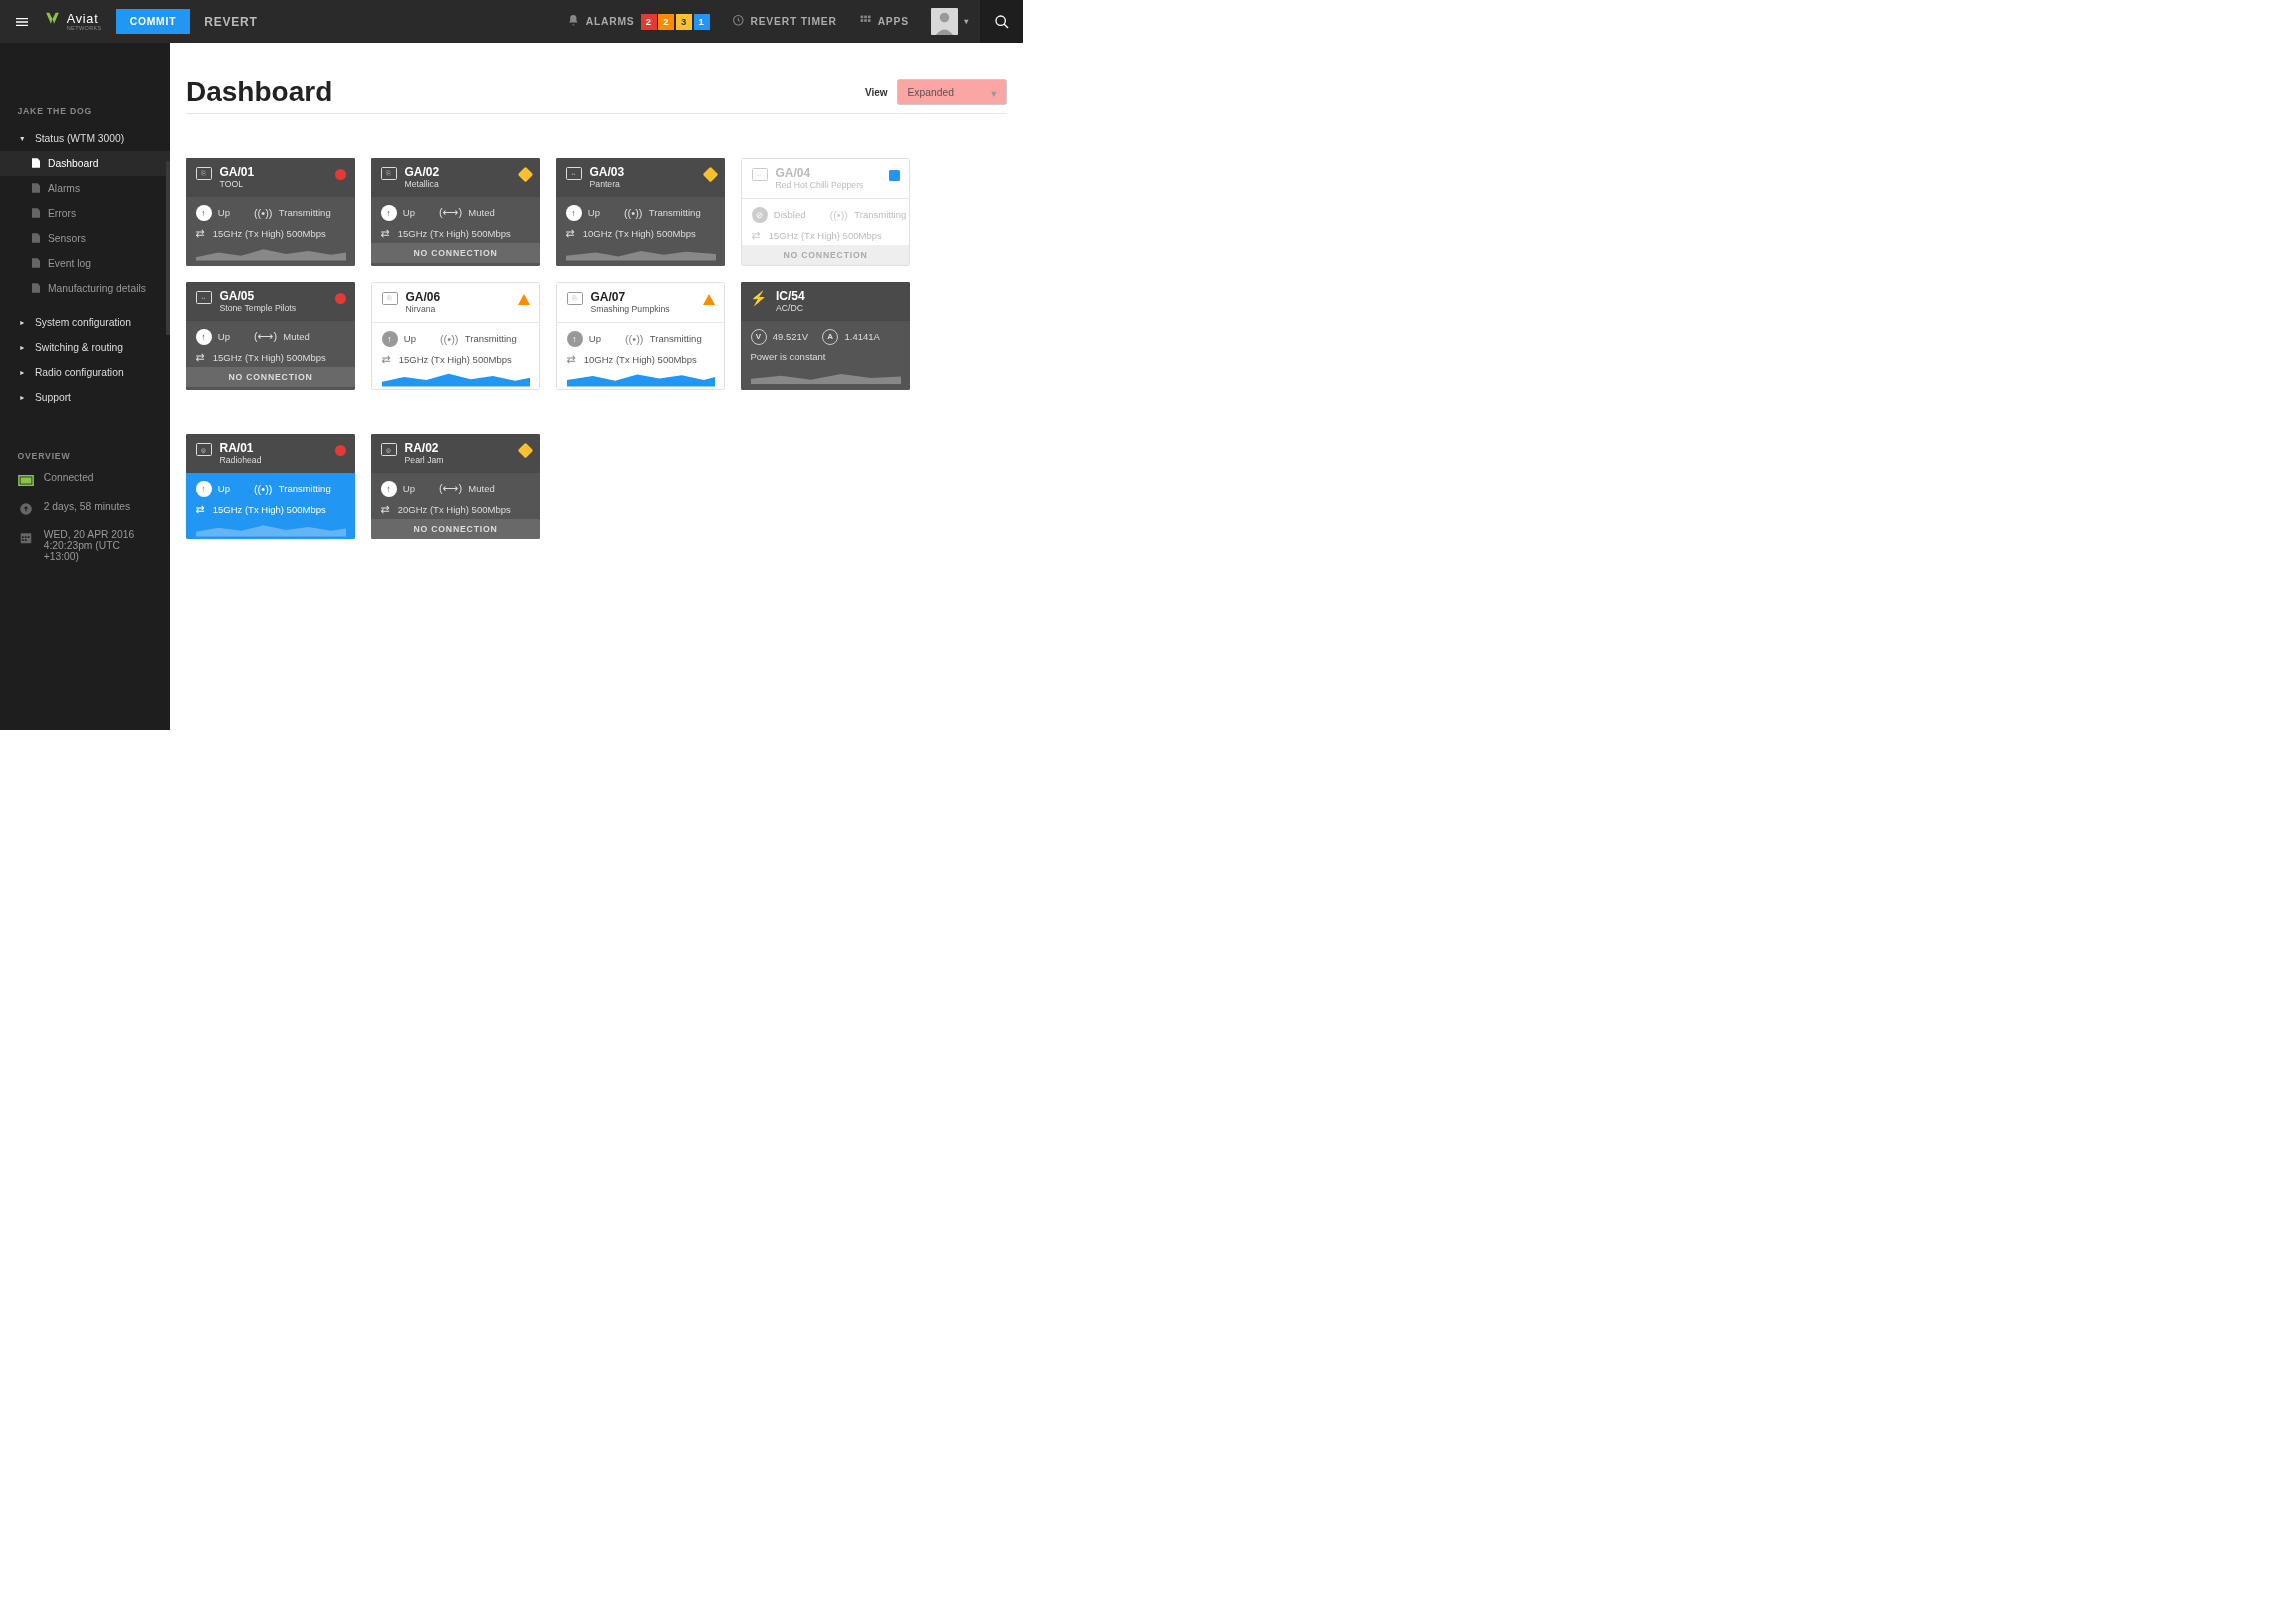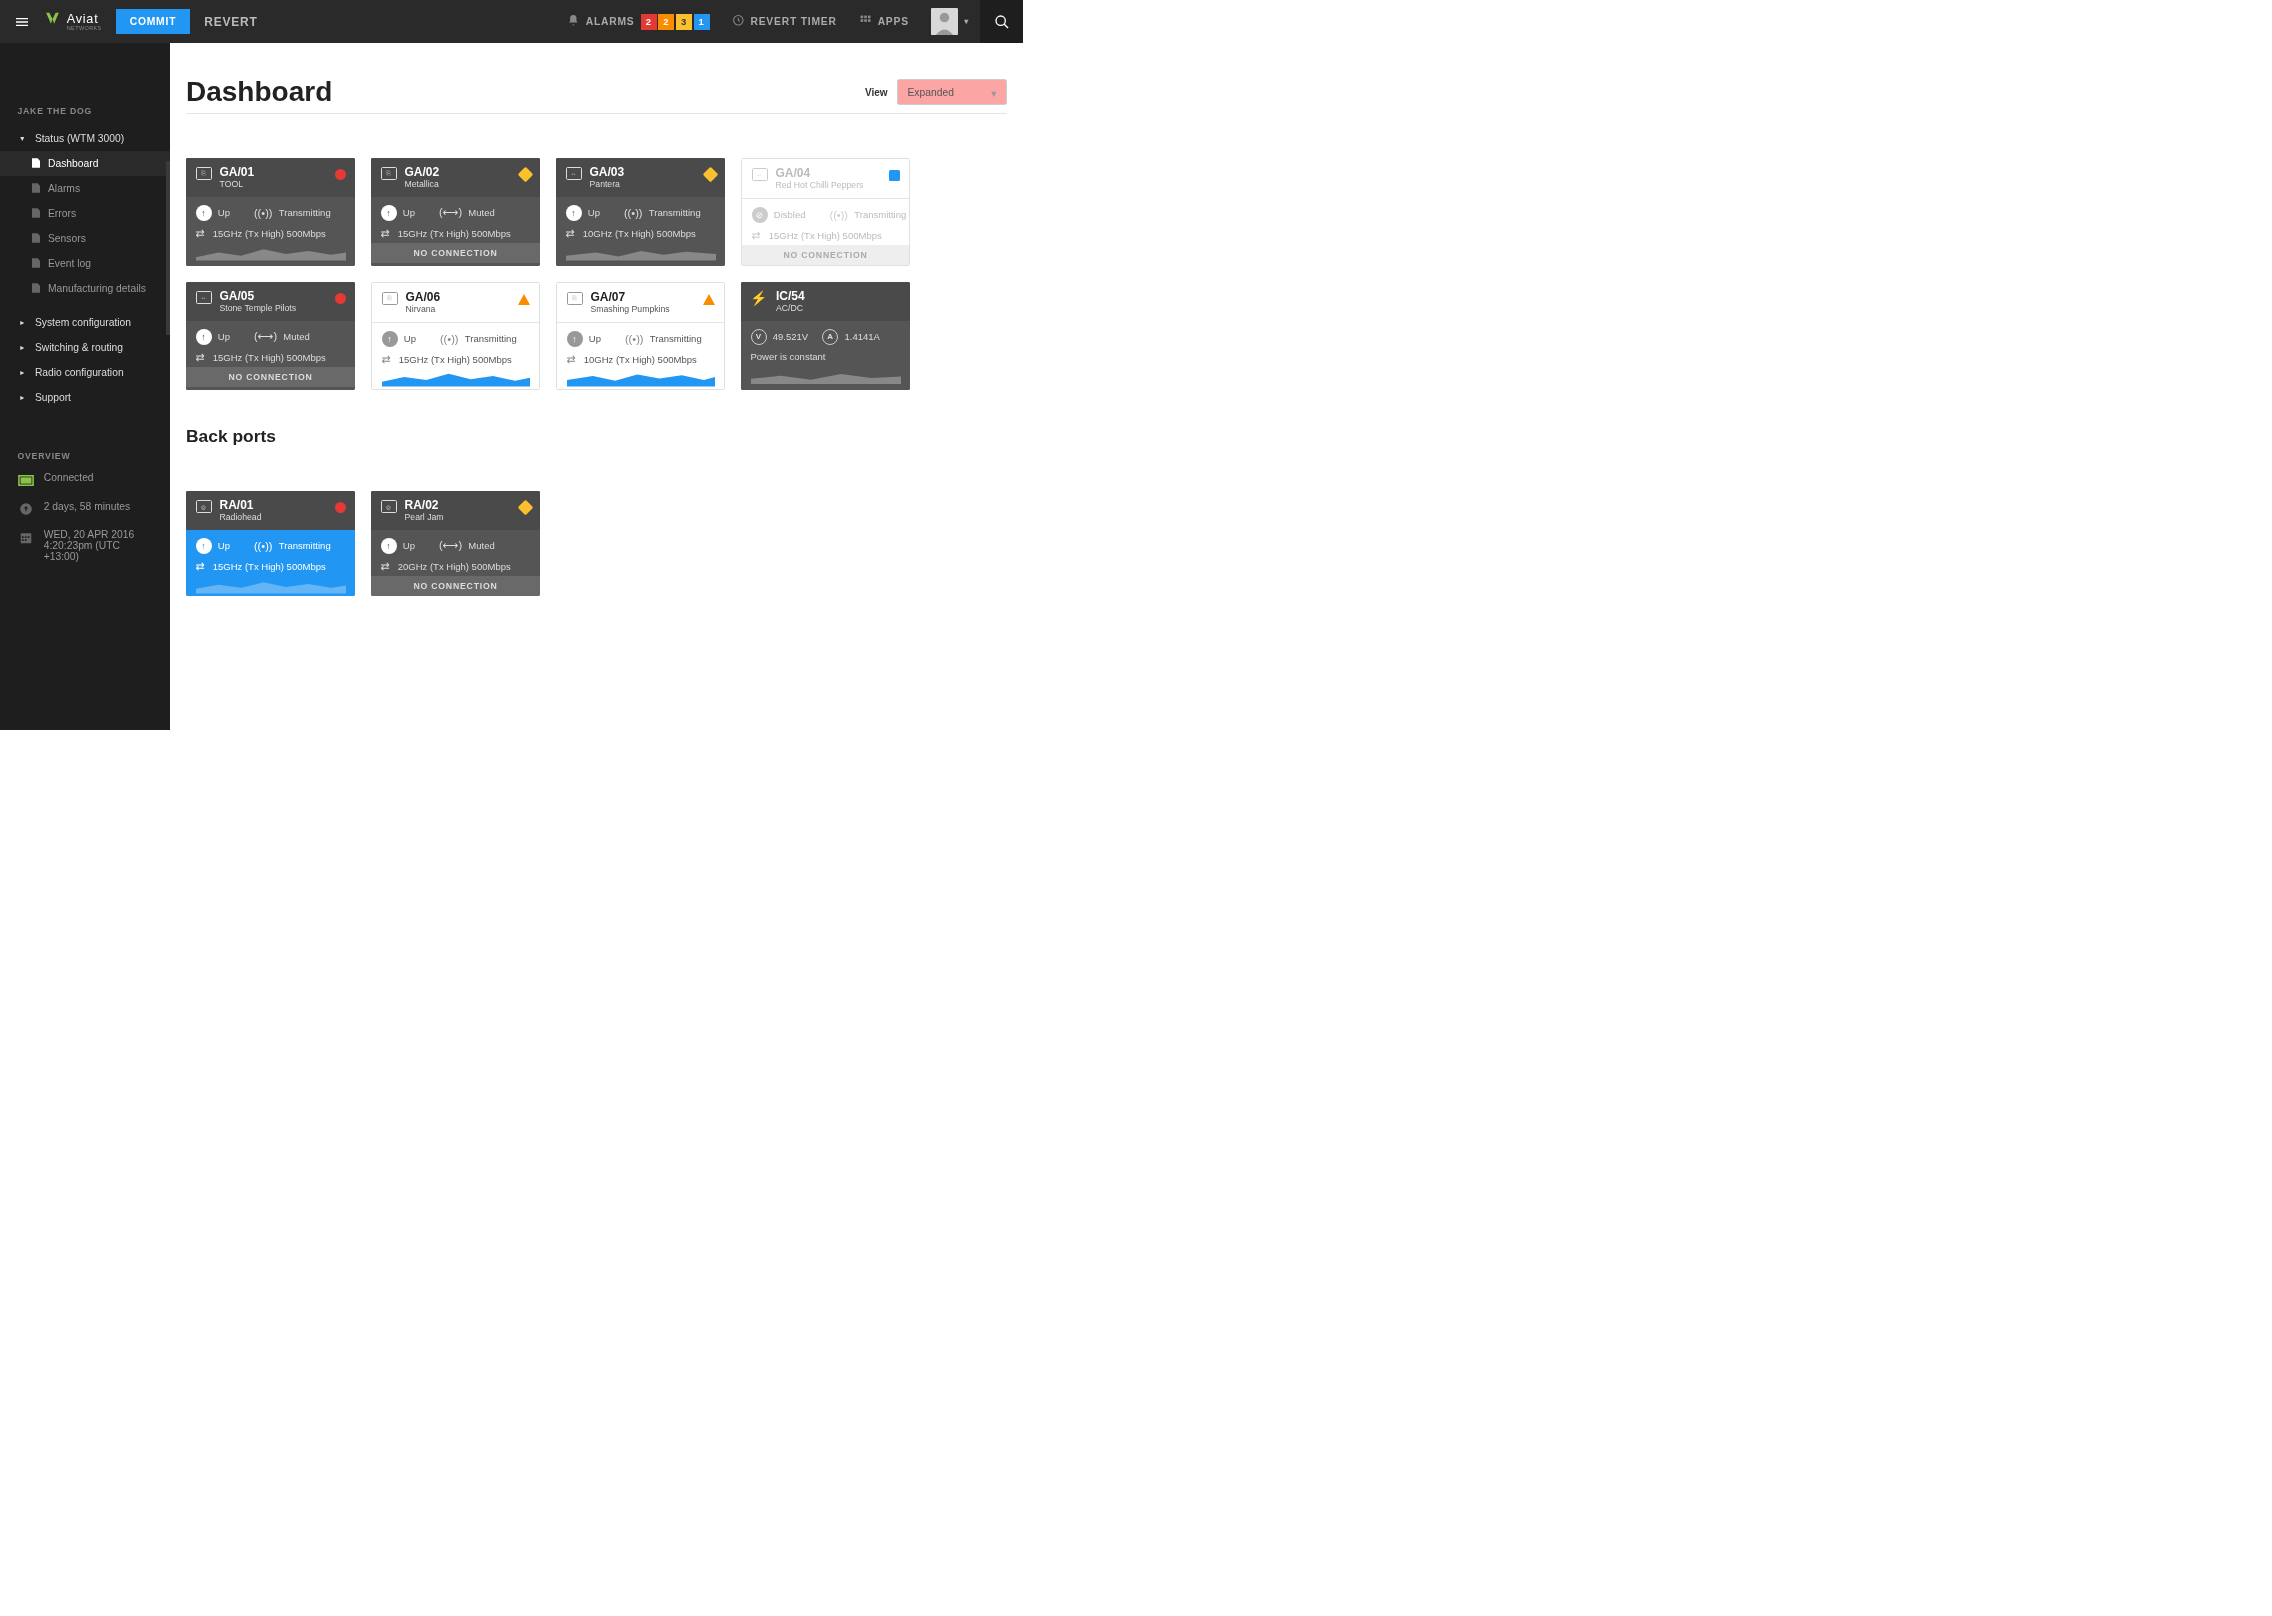--- a/index.html
+++ b/index.html
@@ -497,7 +497,6 @@
       </div>
     </div>
 
-    <h2 class="section-title">Back ports</h2>
     <div class="cards">
 
       <div class="card blue">

